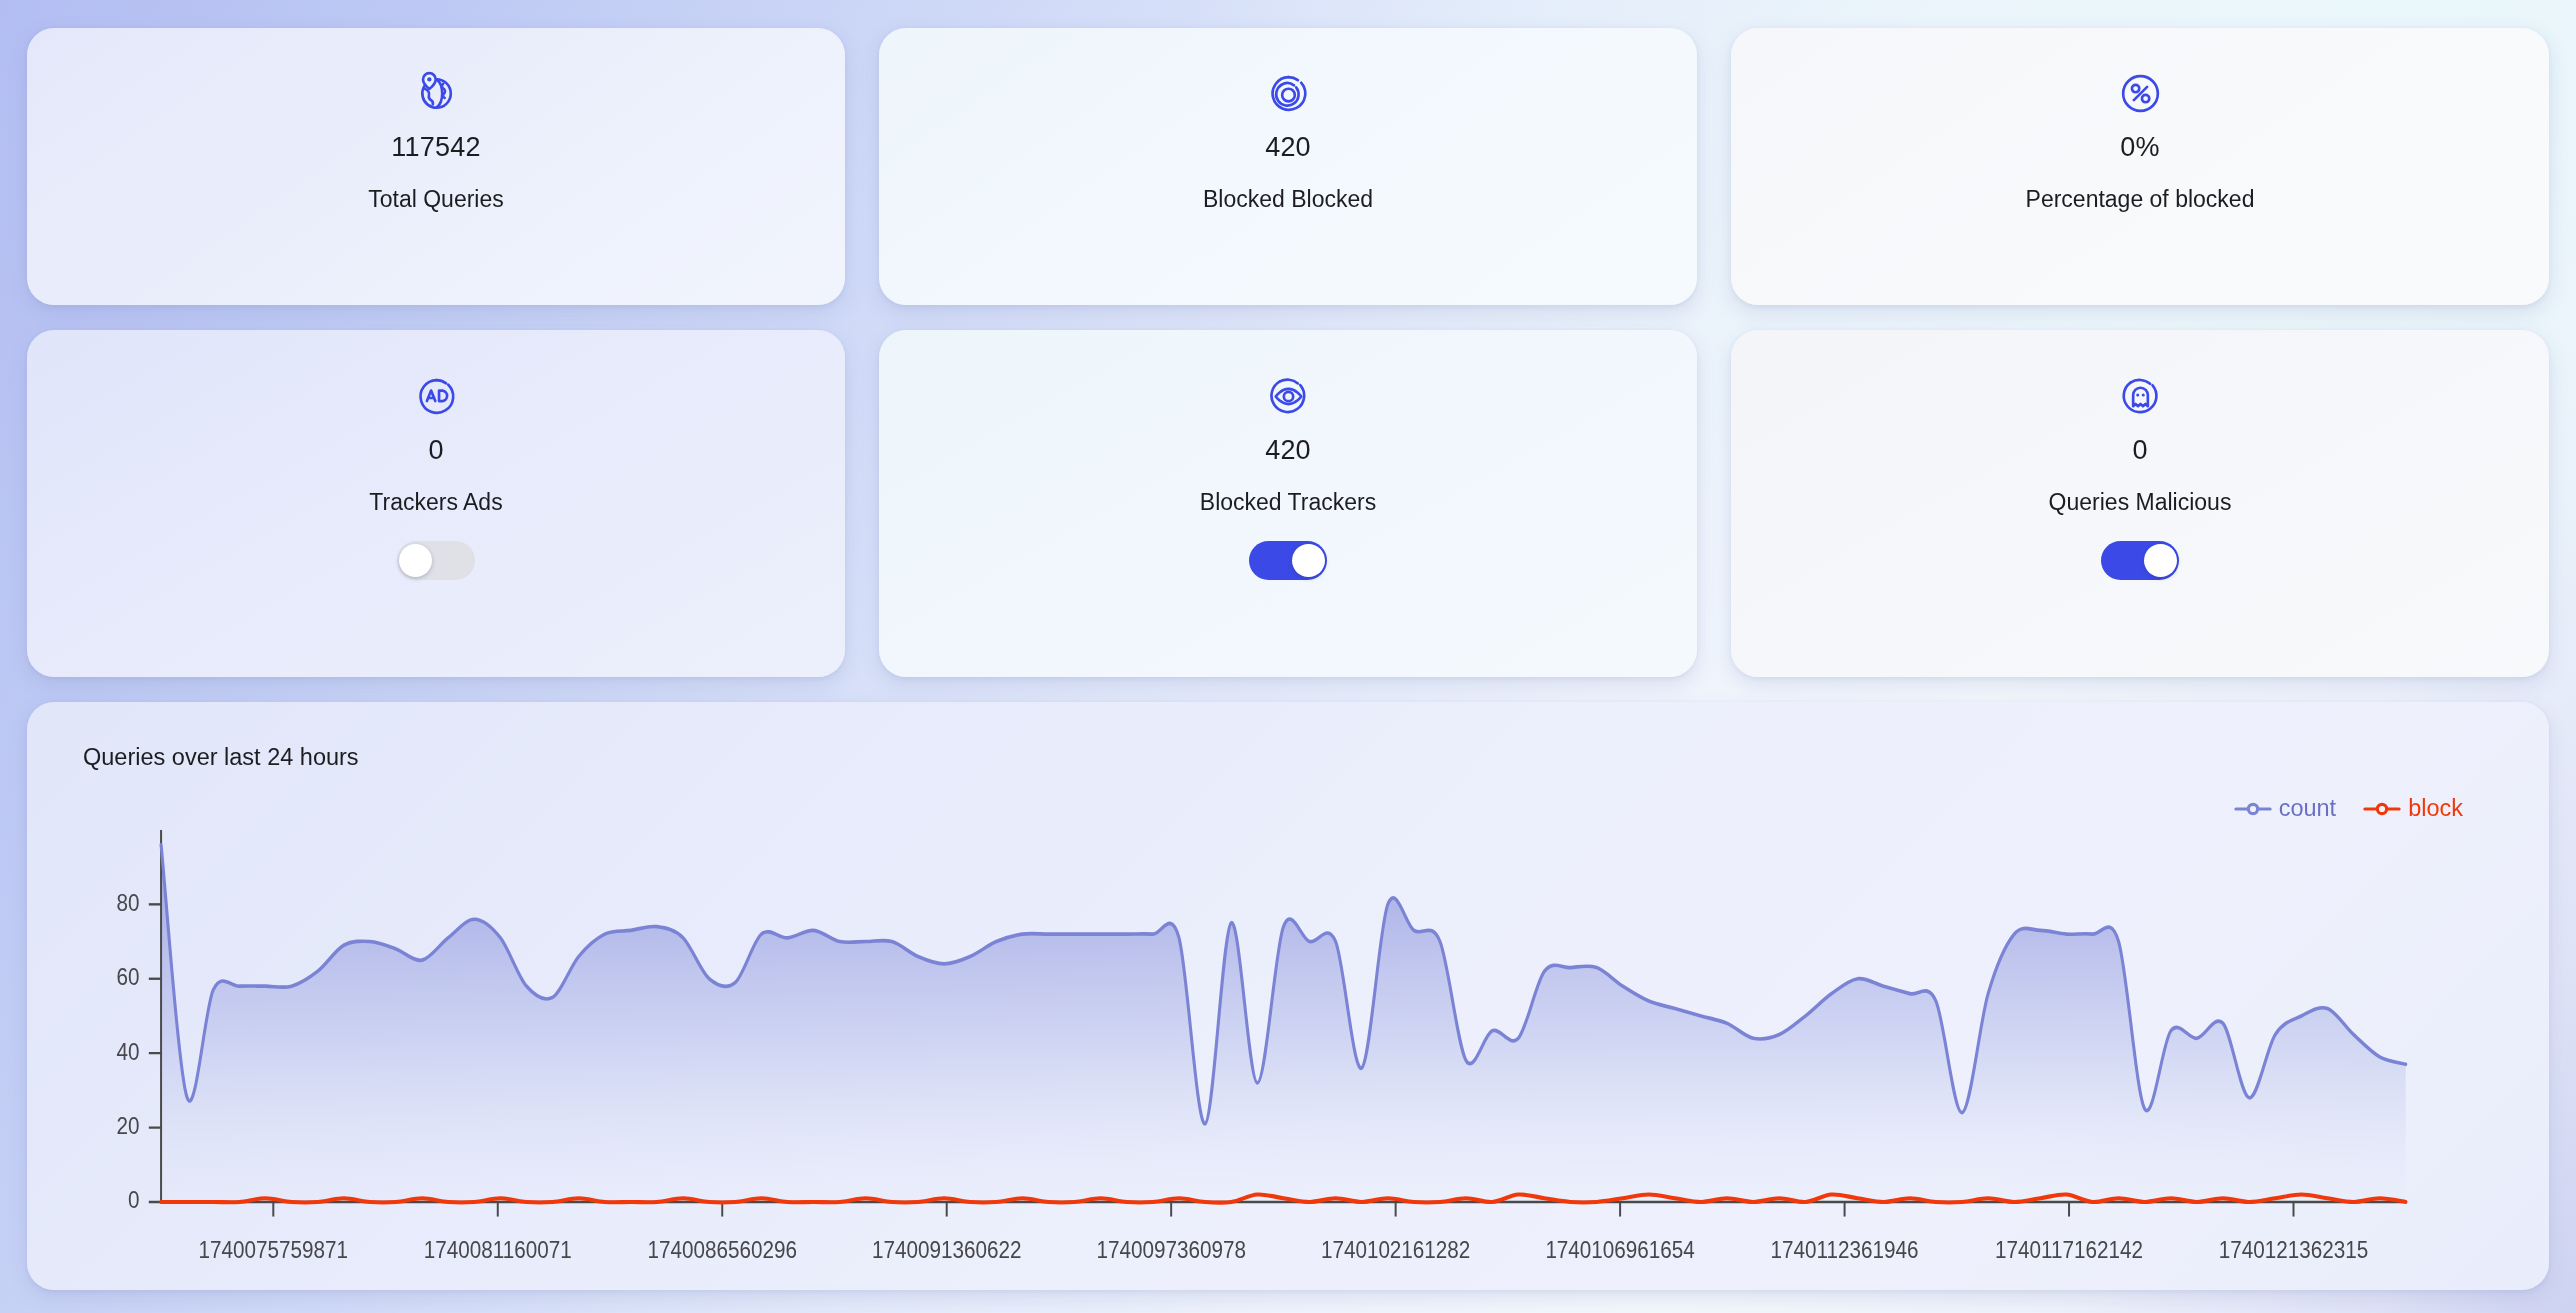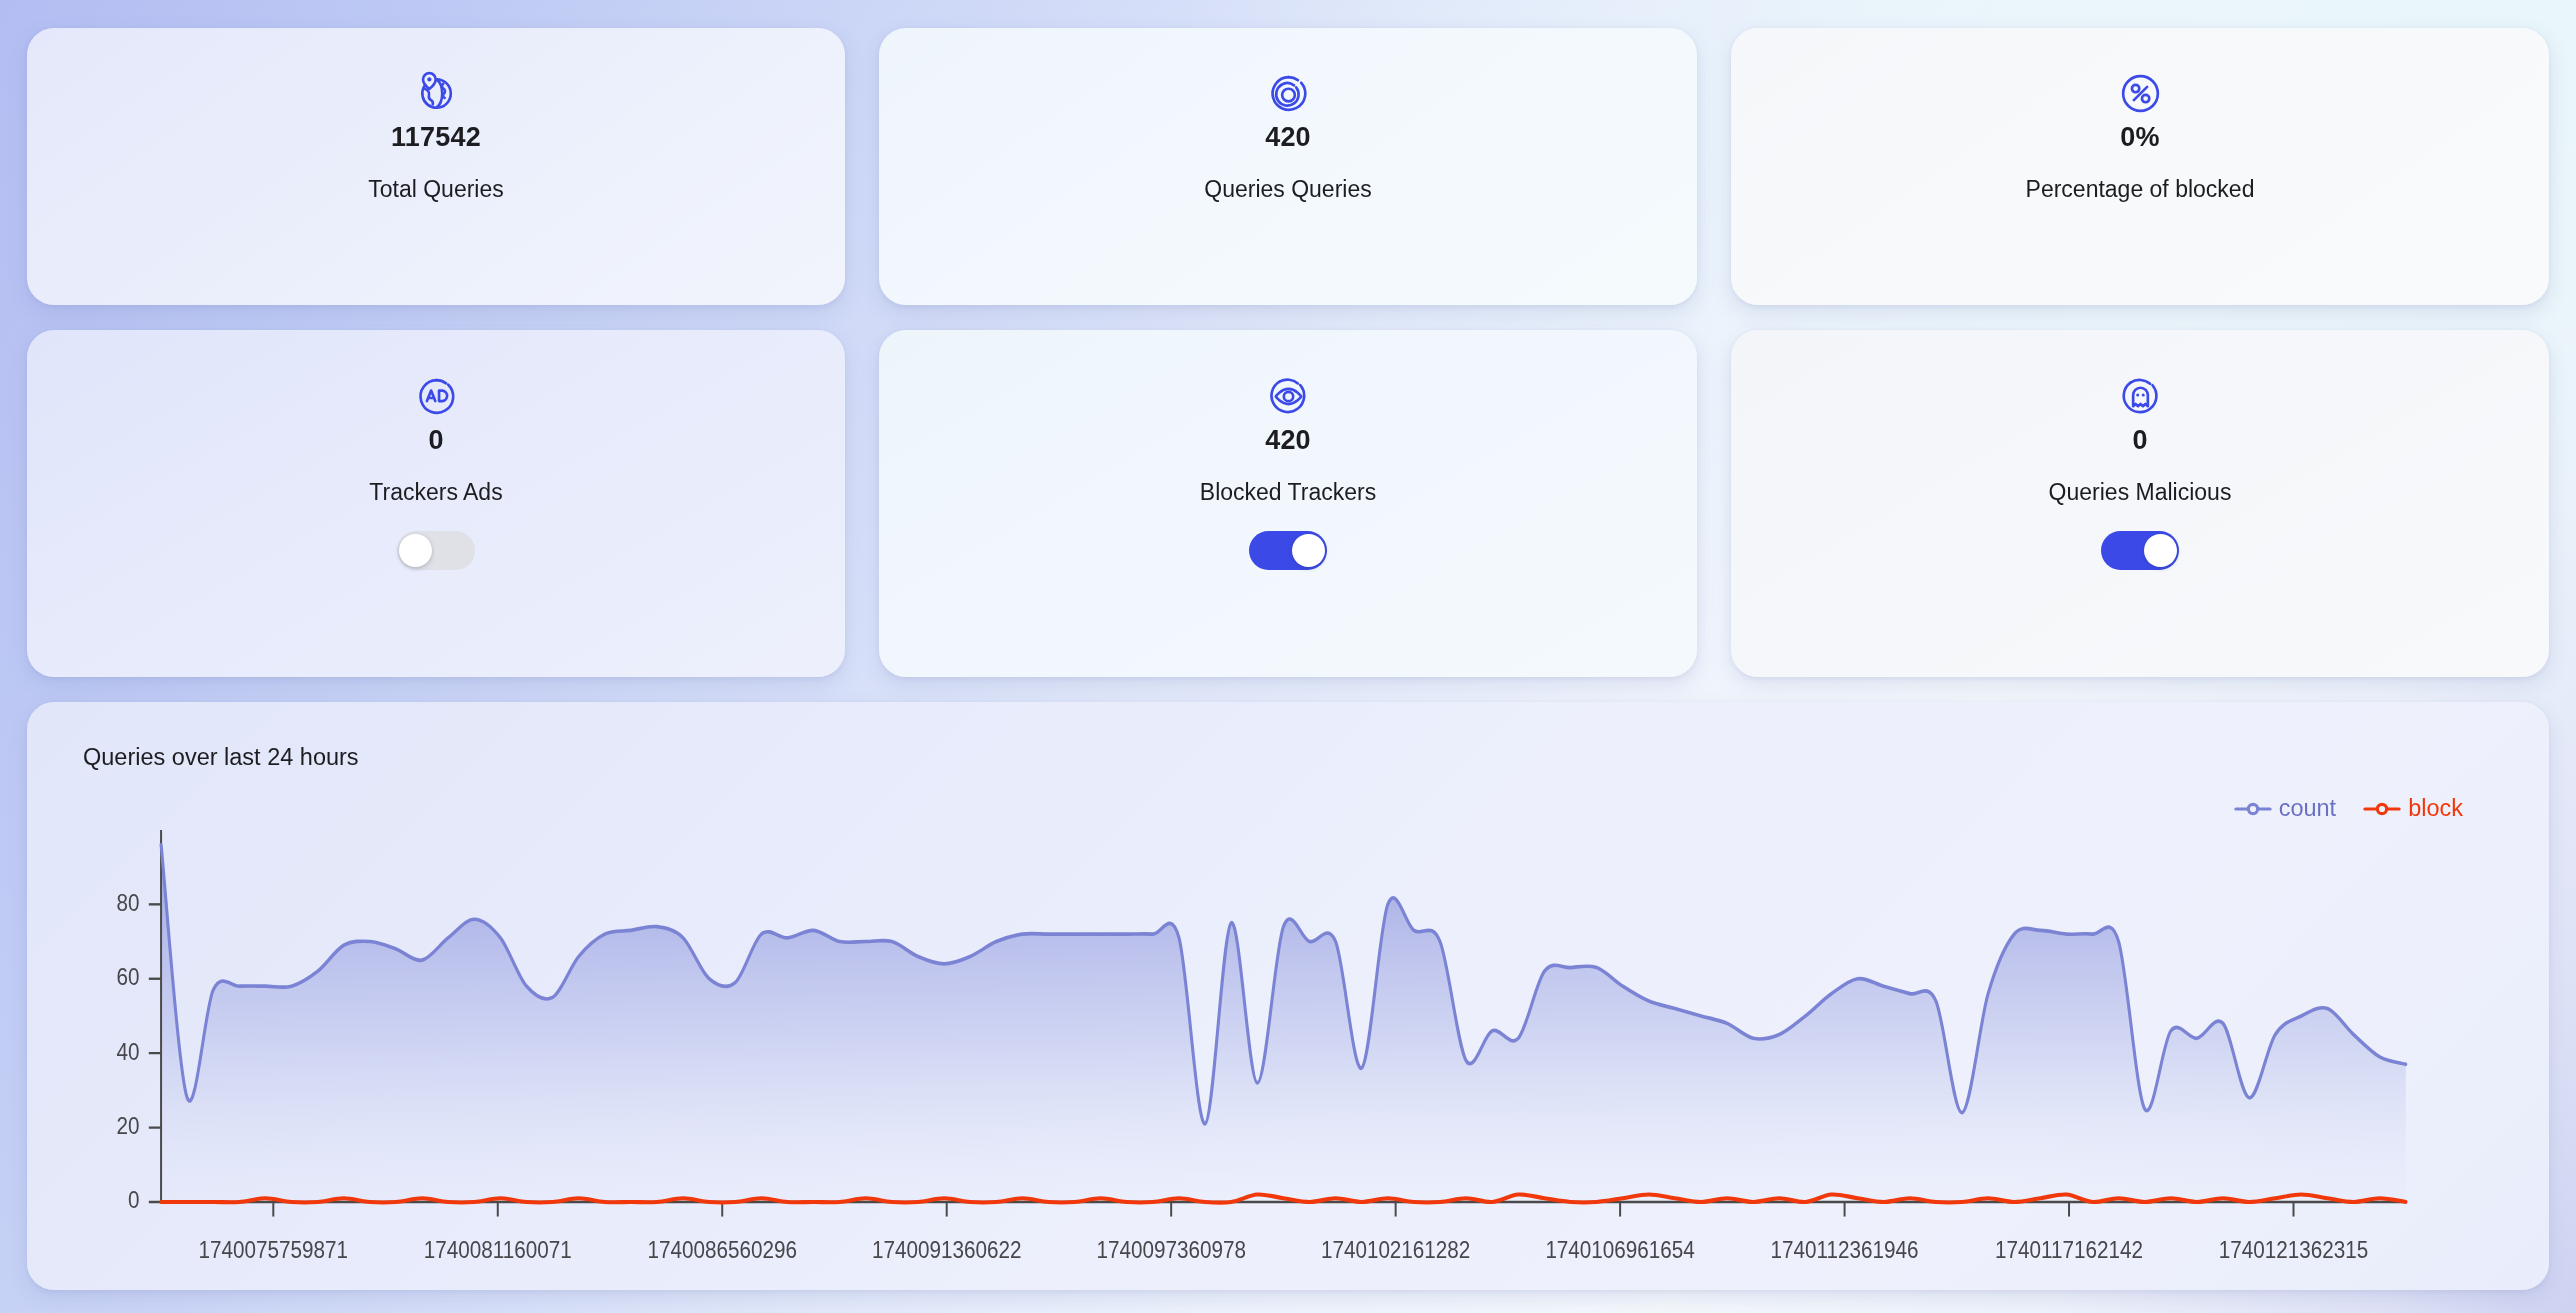--- a/index.html
+++ b/index.html
@@ -79,9 +79,9 @@
   .card-icon svg { width: 100%; height: 100%; display: block; }
 
   .card-value {
-    margin-top: 6px;
+    margin-top: 16px;
     font-size: 27px;
-    font-weight: 700;
+    font-weight: 400;
     color: #1d1d21;
     letter-spacing: 0.2px;
     line-height: 1;

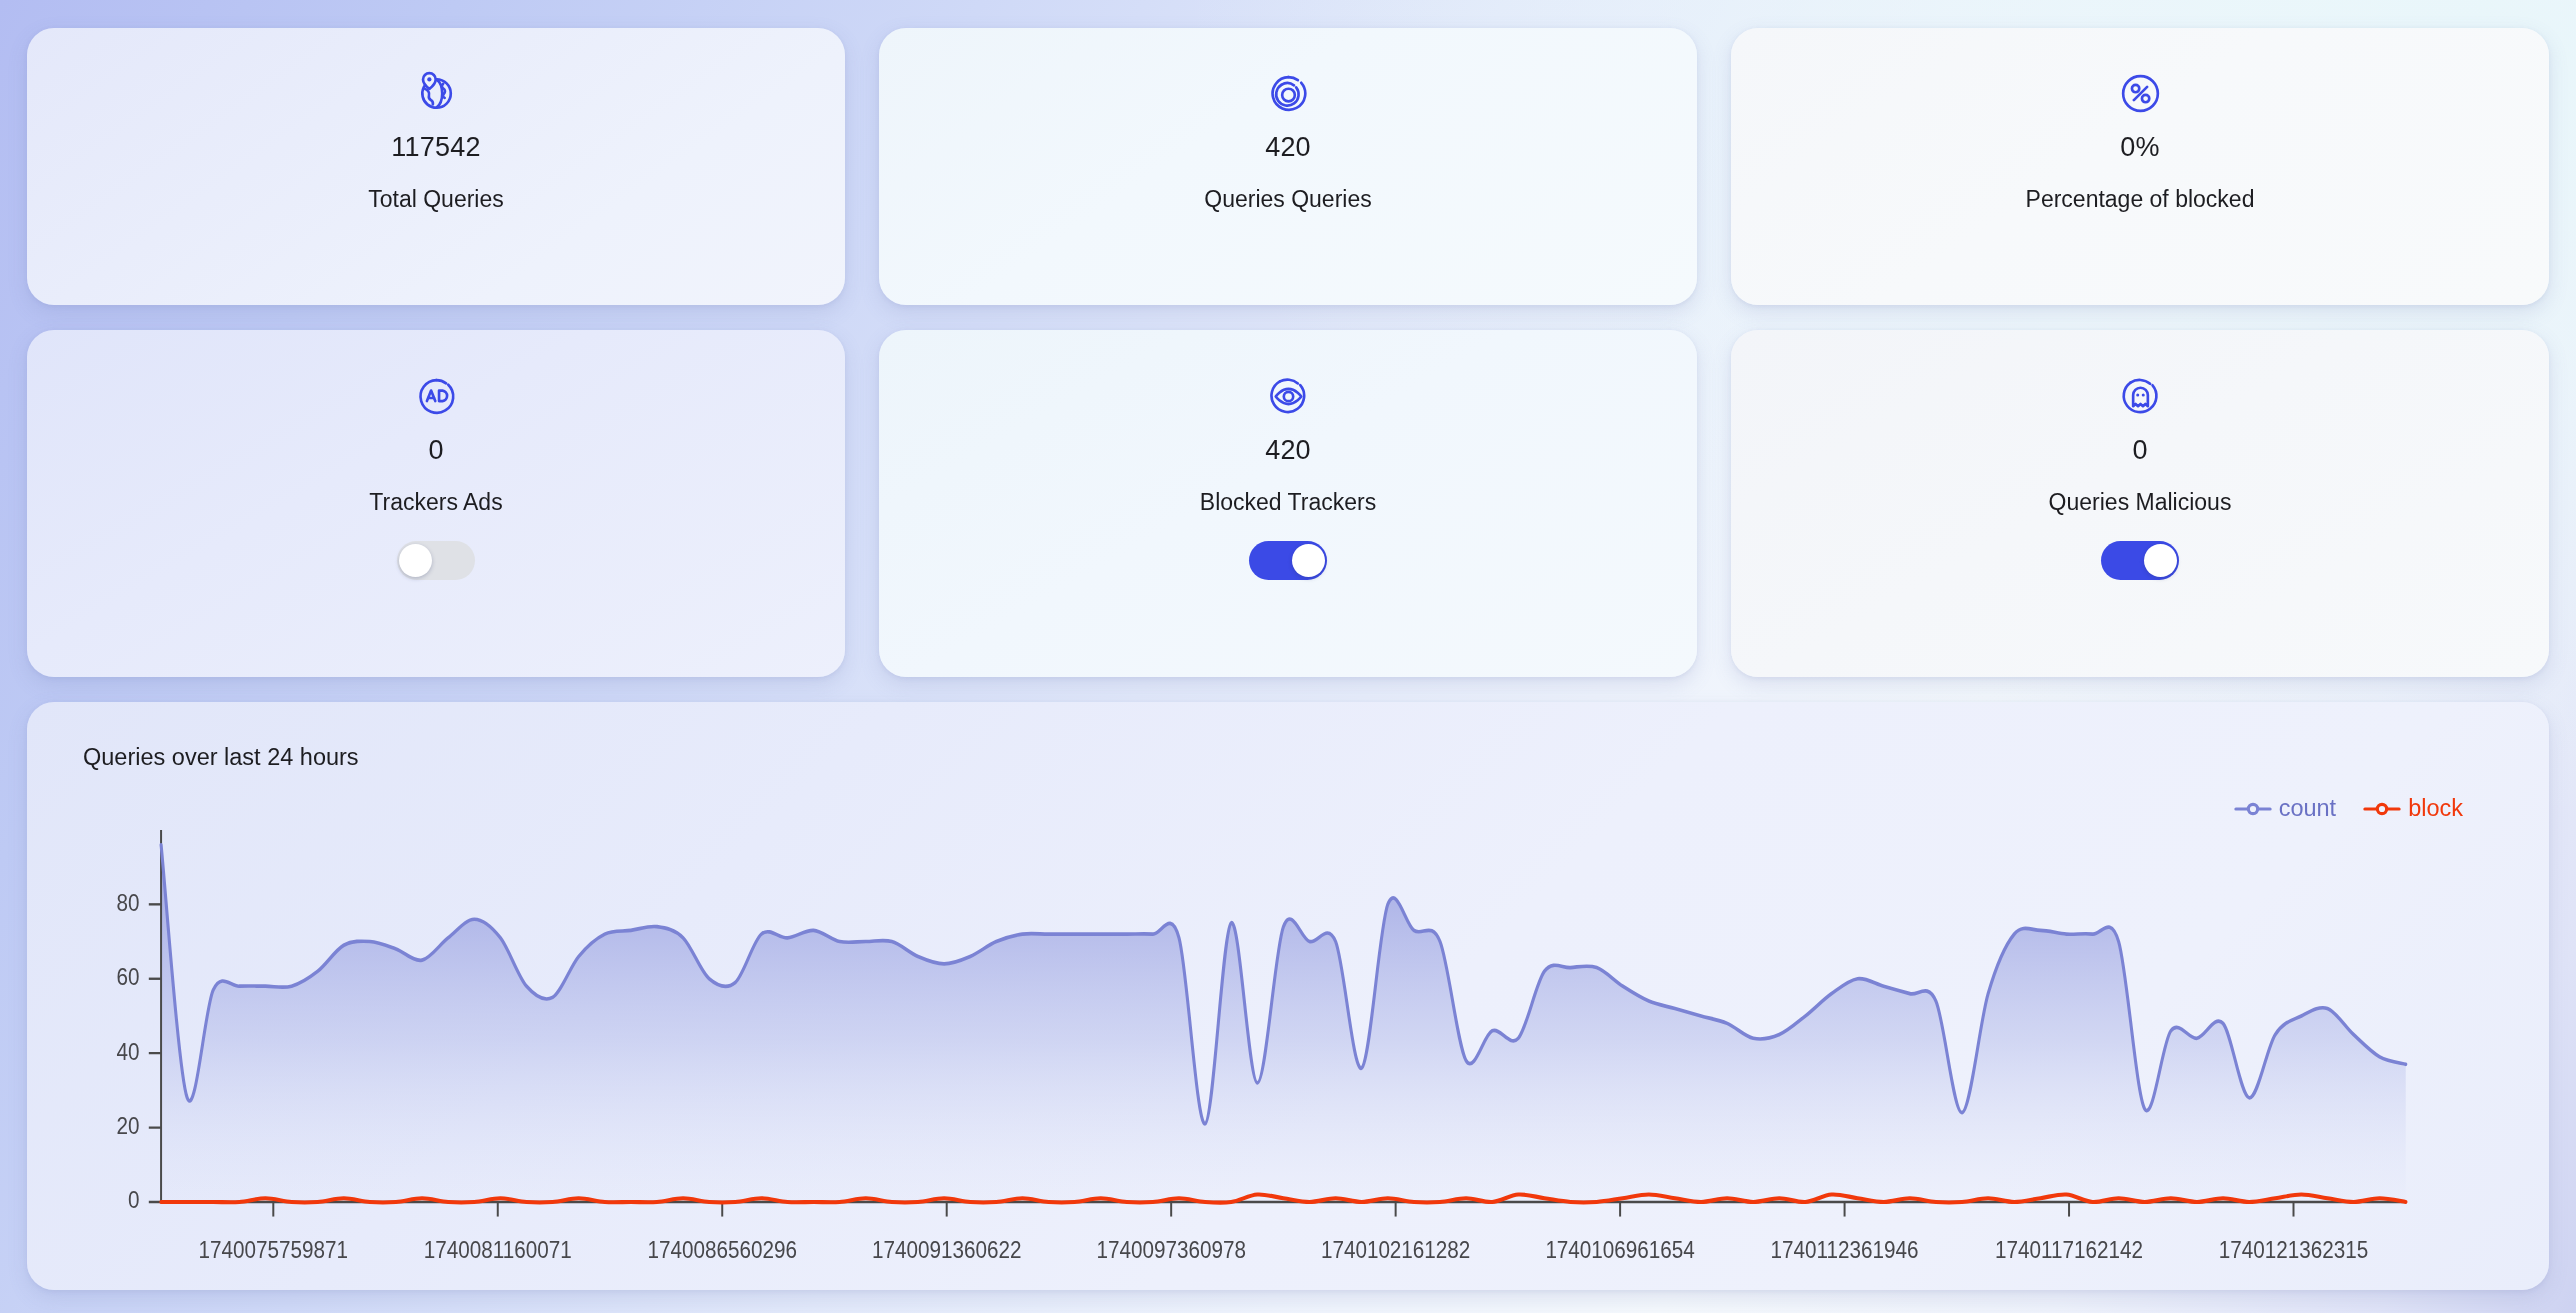--- a/index.html
+++ b/index.html
@@ -208,7 +208,7 @@
         </svg>
       </span>
       <span class="card-value">420</span>
-      <span class="card-label">Queries Queries</span>
+      <span class="card-label">Blocked Blocked</span>
     </div>
 
     <div class="card tint-c">

